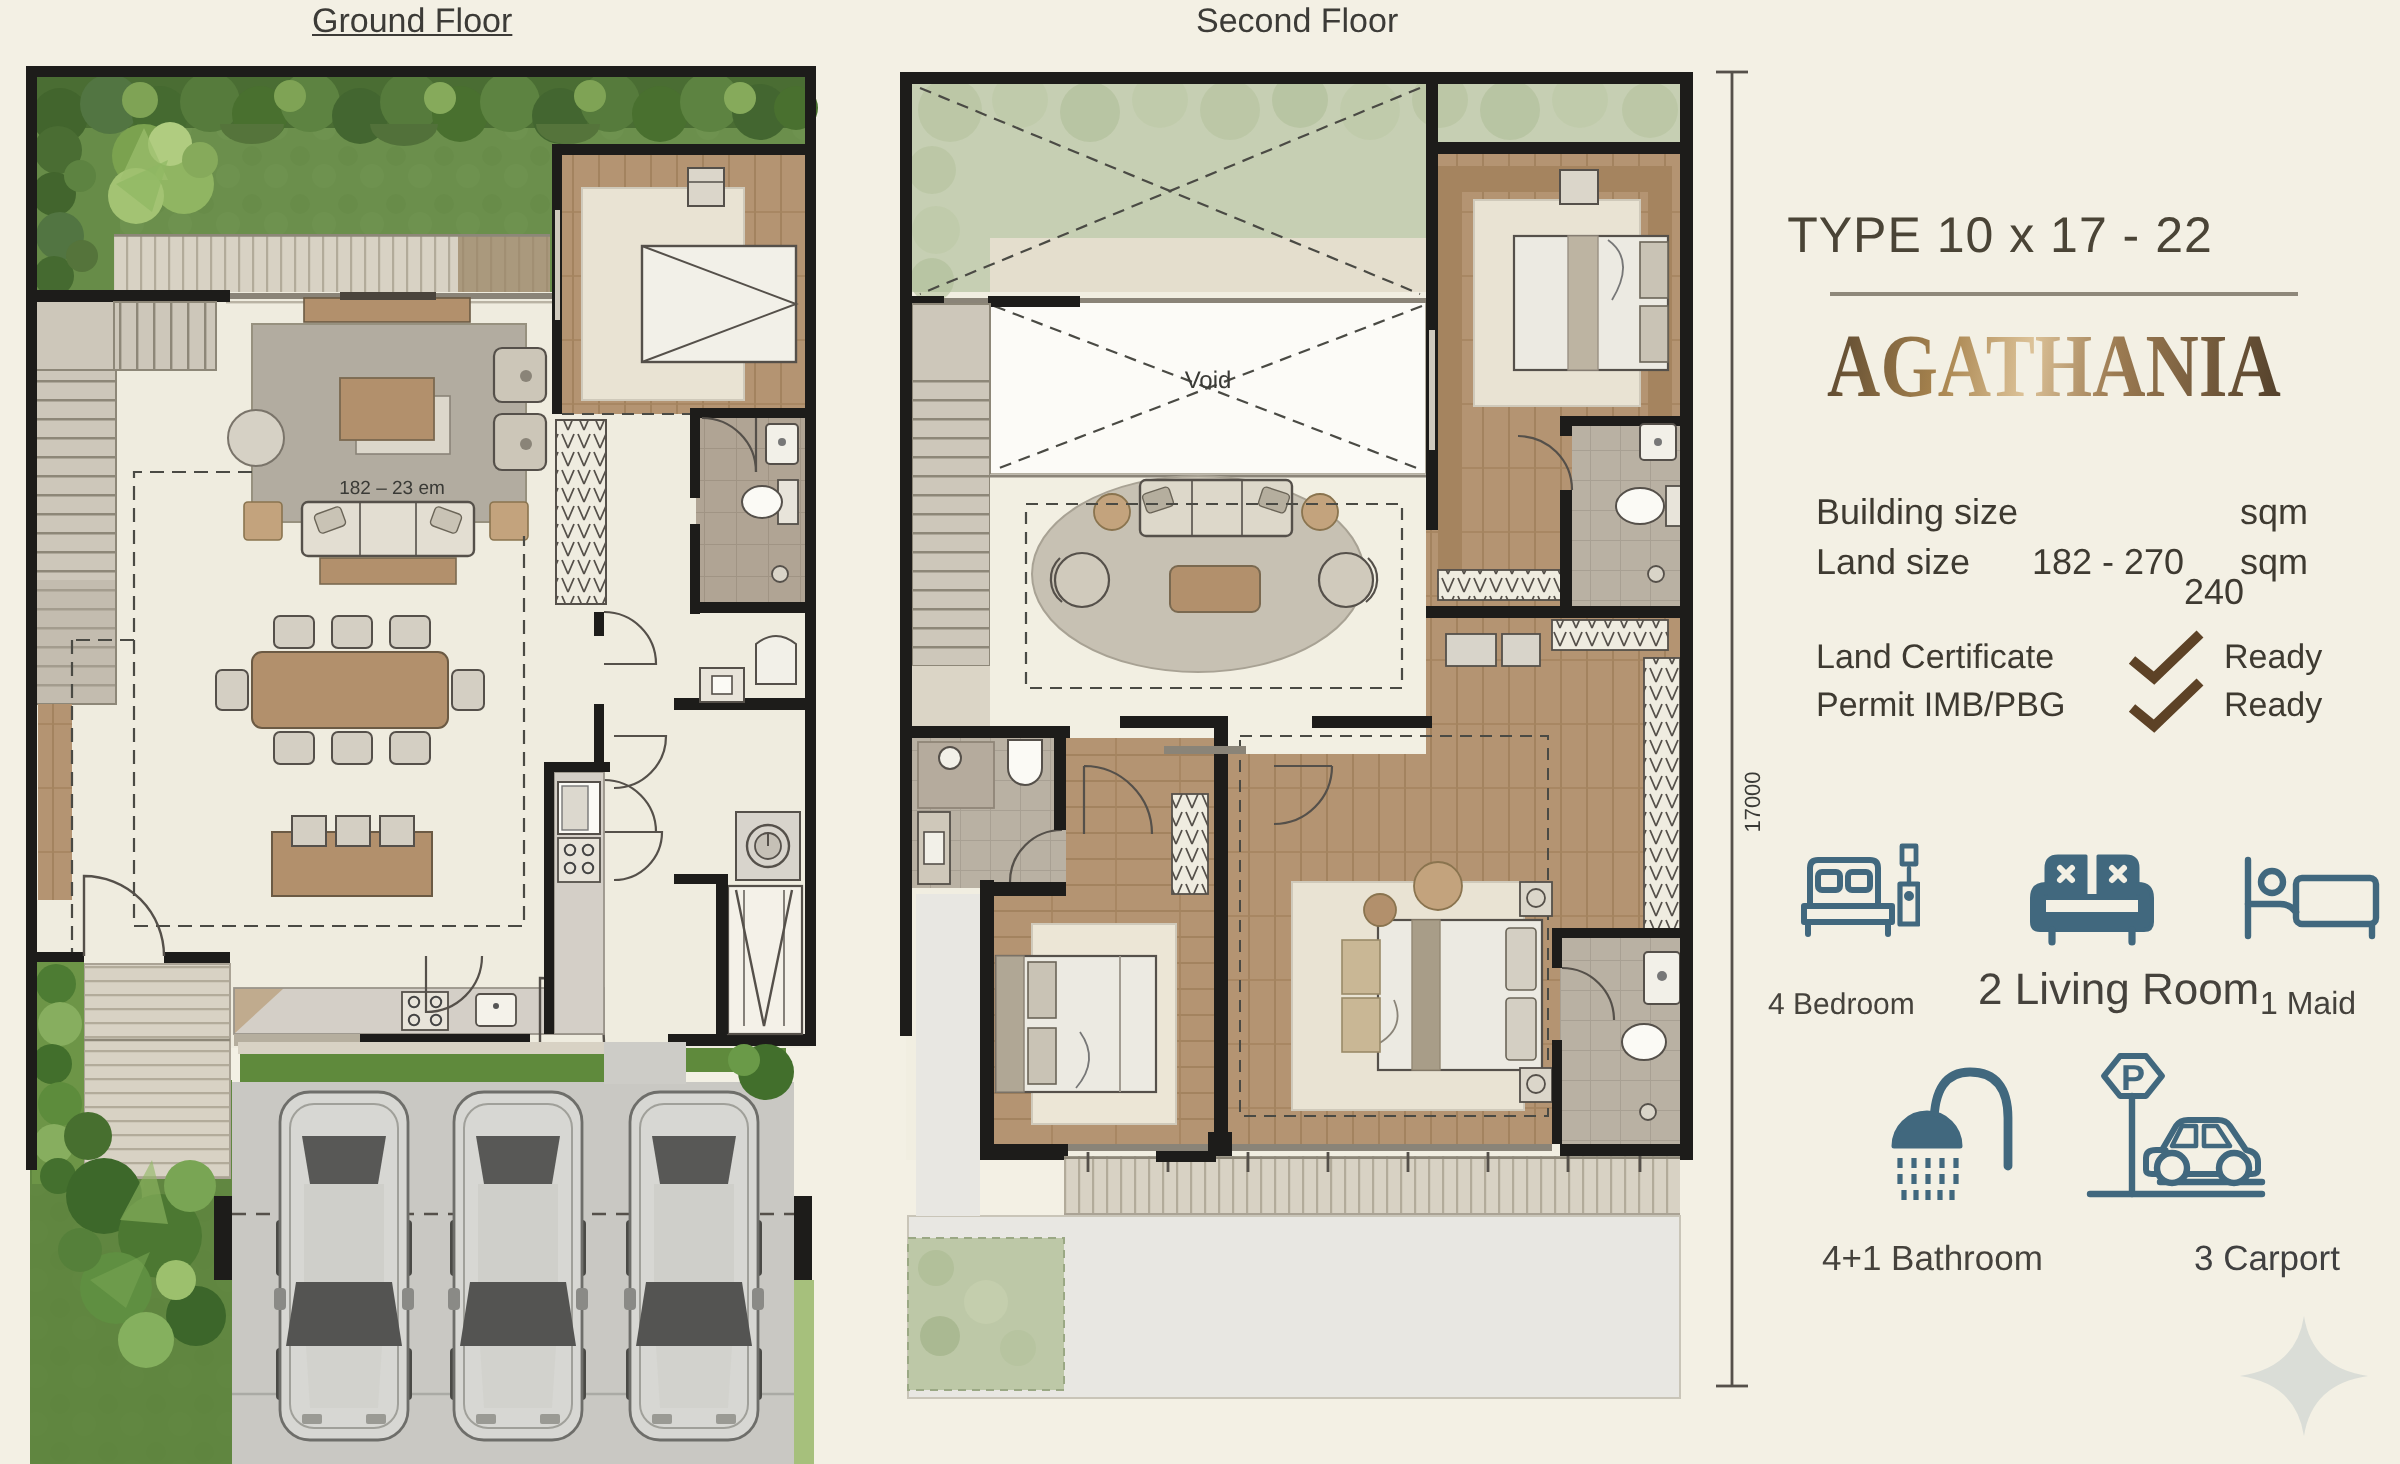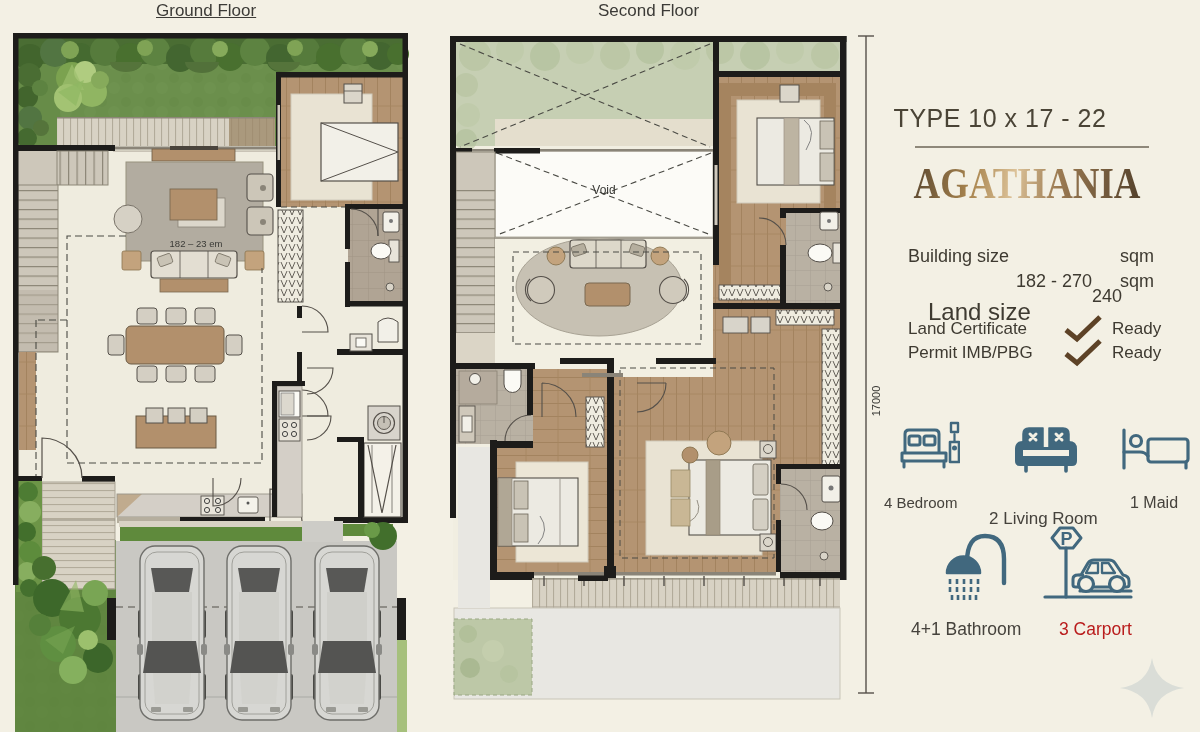--- a/index.html
+++ b/index.html
@@ -24,7 +24,7 @@
 <div class="panel" style="left:1092px;top:246px;font-size:18px;margin-top:40px;">240</div>
 <div class="panel" style="left:1120px;top:246px;font-size:18px;">sqm</div>
 
-<div class="panel" style="left:928px;top:271px;font-size:24px;margin-top:27px;">Land size</div>
+<div class="panel" style="left:908px;top:271px;font-size:18px;">Land size</div>
 <div class="panel" style="left:1016px;top:271px;font-size:18px;">182 - 270</div>
 <div class="panel" style="left:1120px;top:271px;font-size:18px;">sqm</div>
 

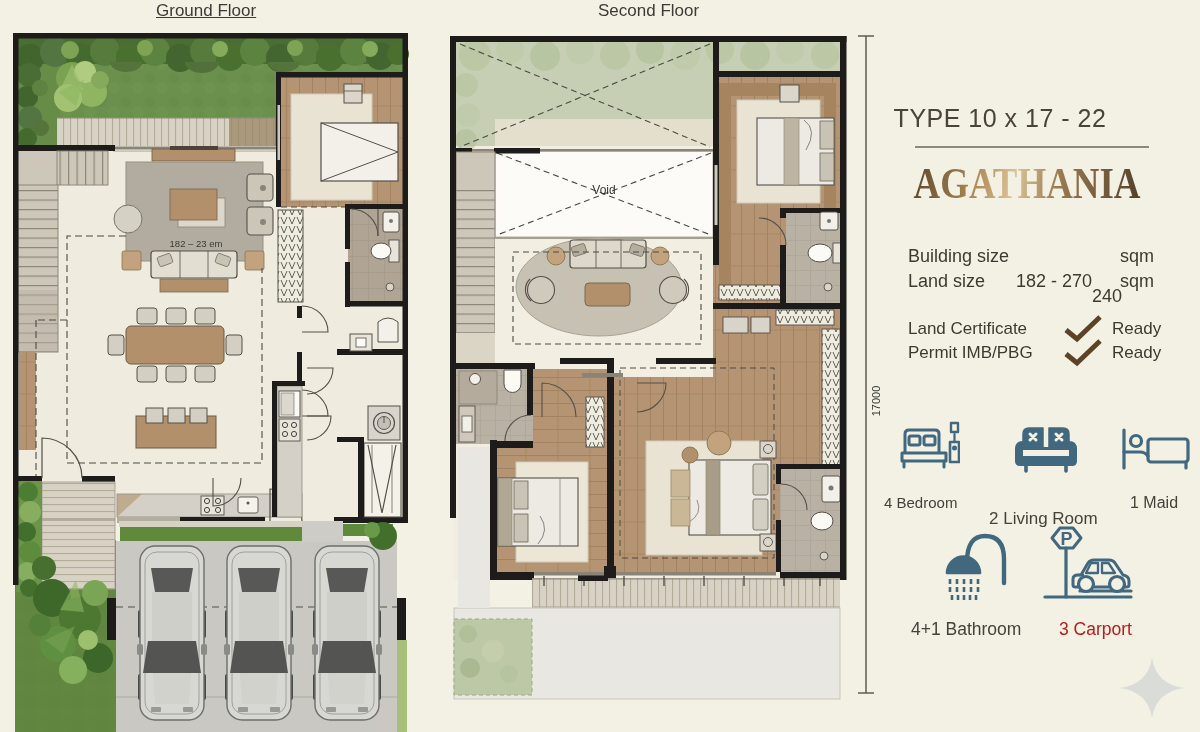--- a/index.html
+++ b/index.html
@@ -39,7 +39,7 @@
 </svg>
 
 <div class="panel" style="left:884px;top:494px;font-size:15px;color:#45423c;">4 Bedroom</div>
-<div class="panel" style="left:989px;top:509px;font-size:17px;color:#45423c;text-align:right;">2 Living Room</div>
+<div class="panel" style="left:989px;top:482px;font-size:22px;color:#45423c;text-align:right;">2 Living Room</div>
 <div class="panel" style="left:1130px;top:494px;font-size:16px;color:#45423c;">1 Maid</div>
 <div class="panel" style="left:911px;top:619px;font-size:17.5px;color:#45423c;">4+1 Bathroom</div>
 <div class="panel" style="left:1059px;top:619px;font-size:17.5px;color:#b91c1c;">3 Carport</div>

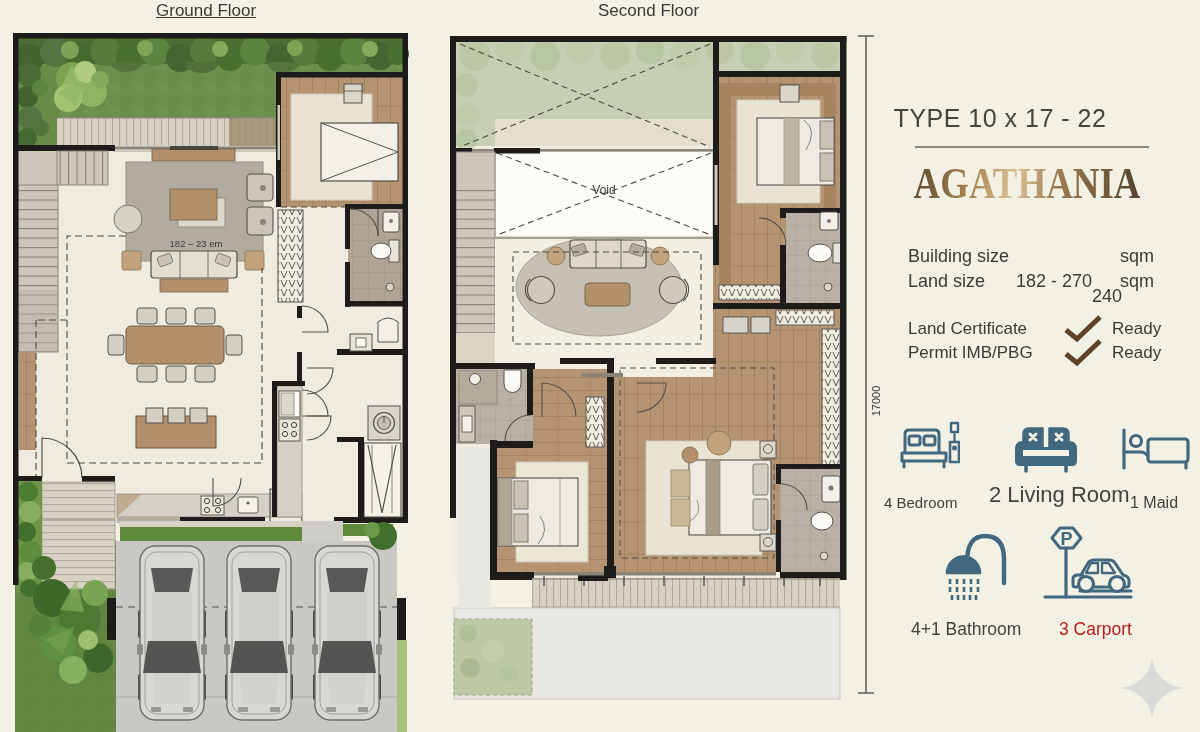--- a/index.html
+++ b/index.html
@@ -42,7 +42,7 @@
 <div class="panel" style="left:989px;top:482px;font-size:22px;color:#45423c;text-align:right;">2 Living Room</div>
 <div class="panel" style="left:1130px;top:494px;font-size:16px;color:#45423c;">1 Maid</div>
 <div class="panel" style="left:911px;top:619px;font-size:17.5px;color:#45423c;">4+1 Bathroom</div>
-<div class="panel" style="left:1059px;top:619px;font-size:17.5px;color:#b91c1c;">3 Carport</div>
+<div class="panel" style="left:1097px;top:619px;font-size:17.5px;color:#404040;">3 Carport</div>
 
 <svg style="position:absolute;left:898px;top:420px;" width="62" height="52" viewBox="0 0 62 52">
   <g fill="none" stroke="#41687e" stroke-width="3" stroke-linecap="round" stroke-linejoin="round">

